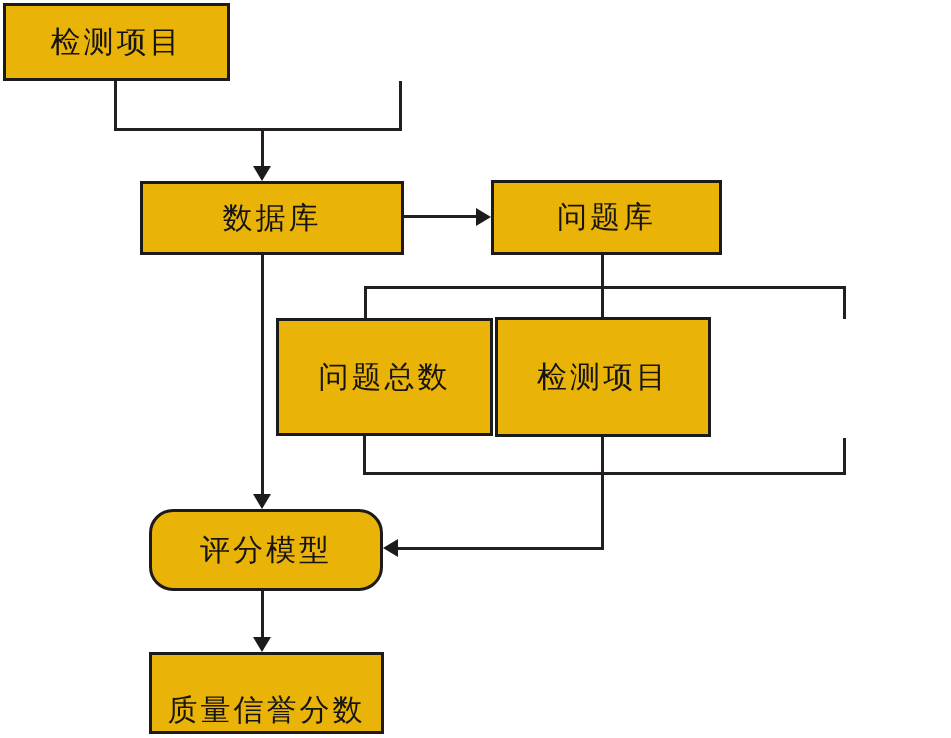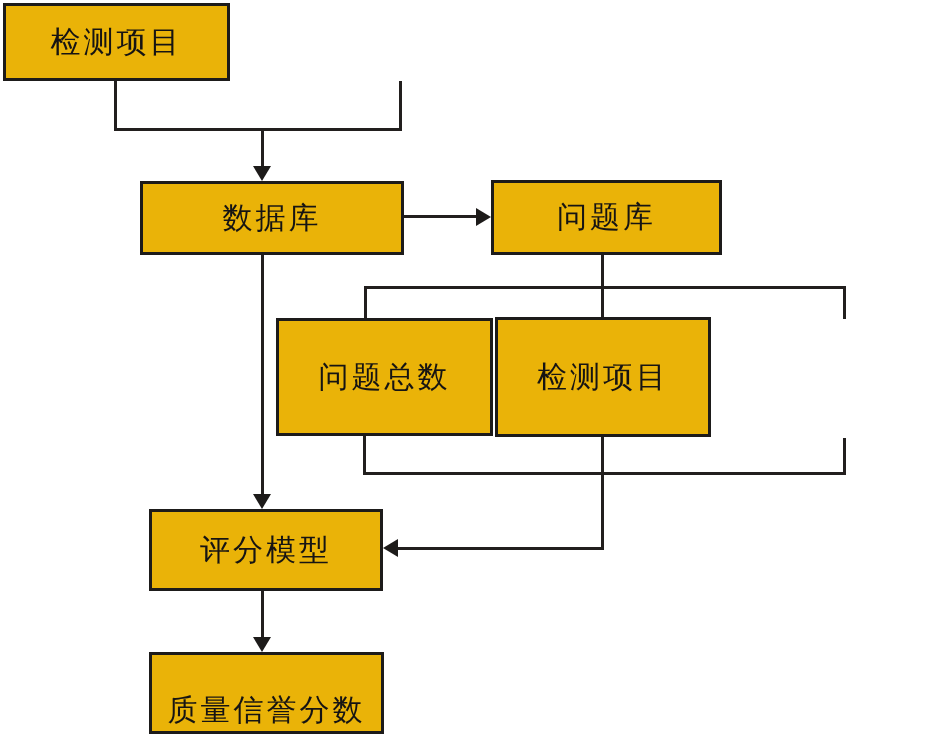--- a/index.html
+++ b/index.html
@@ -64,7 +64,7 @@
   #node-total      { left: 276px; top: 318px; width: 217px; height: 118px; }
   #node-done       { left: 495px; top: 317px; width: 216px; height: 120px; }
   #node-pass       { left: 743px; top: 319px; width: 200px; height: 120px; }
-  #node-scoring    { left: 149px; top: 509px; width: 234px; height: 82px; }
+  #node-scoring    { left: 149px; top: 509px; width: 234px; height: 82px; border-radius: 24px; }
   #node-quality    { left: 149px; top: 652px; width: 235px; height: 82px; align-items: flex-end; }
 </style>
 </head>

